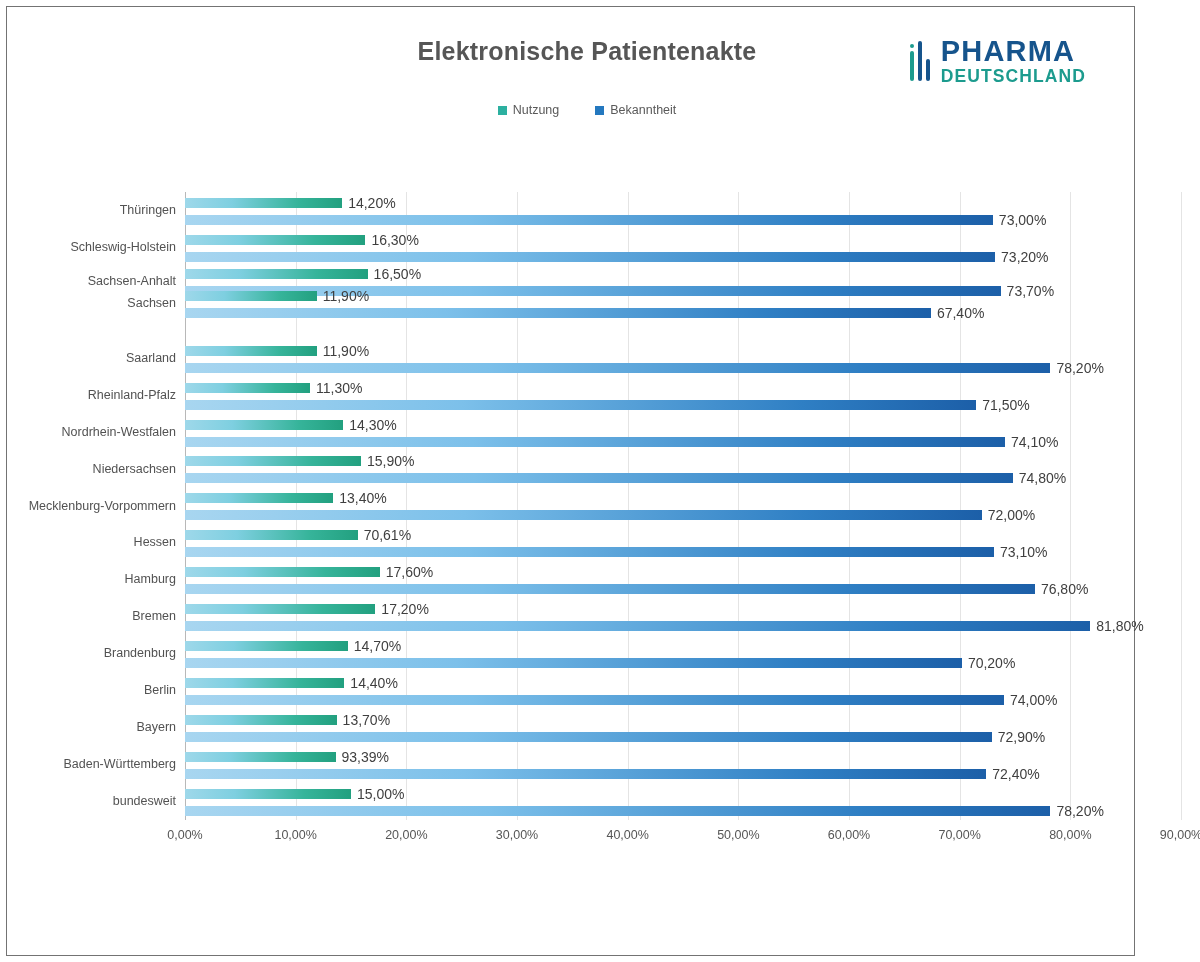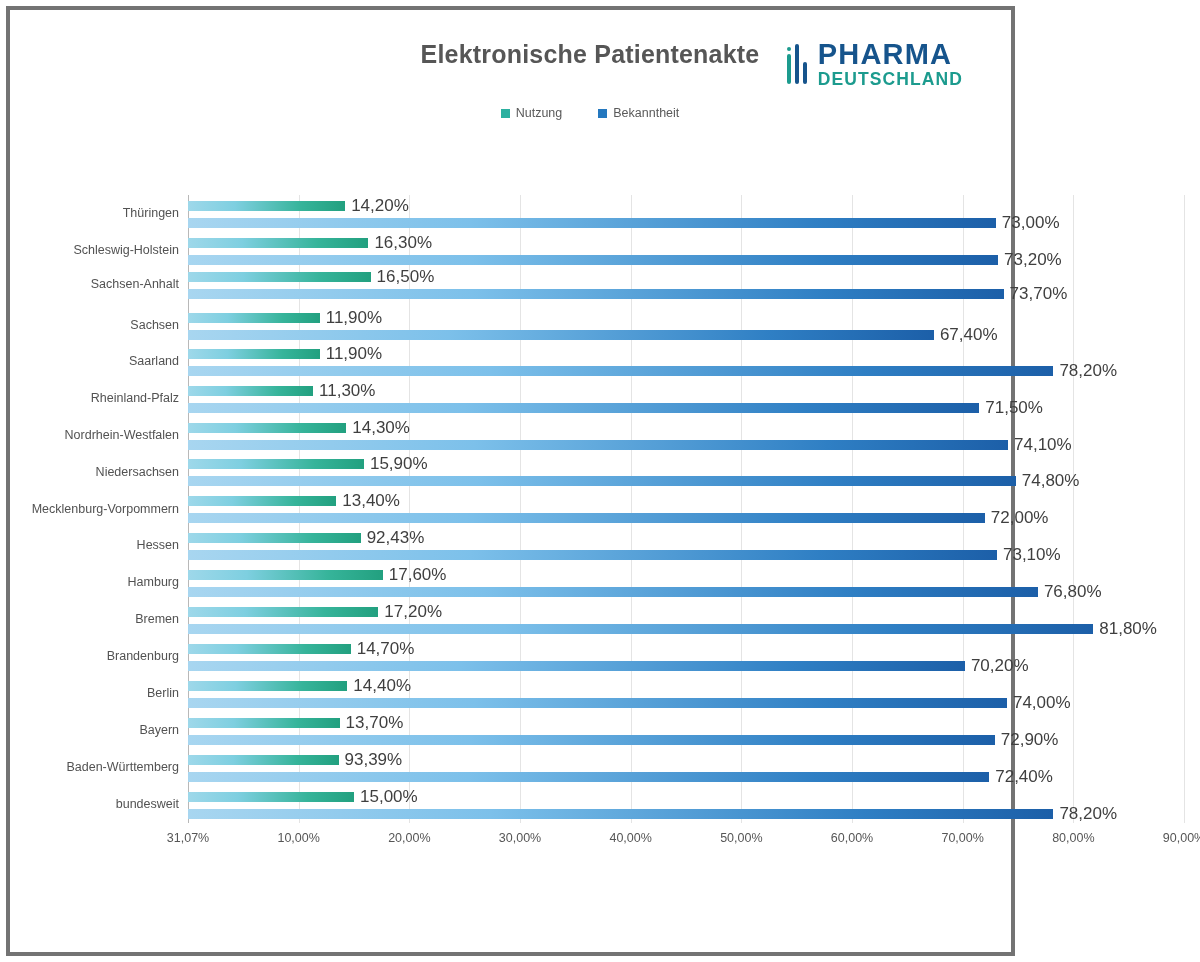--- a/index.html
+++ b/index.html
@@ -19,9 +19,9 @@
     position: absolute;
     left: 6px;
     top: 6px;
-    width: 1009px;
+    width: 1129px;
     height: 950px;
-    border: 4px solid #737373;
+    border: 1px solid #737373;
     box-sizing: border-box;
     background: #fff;
   }

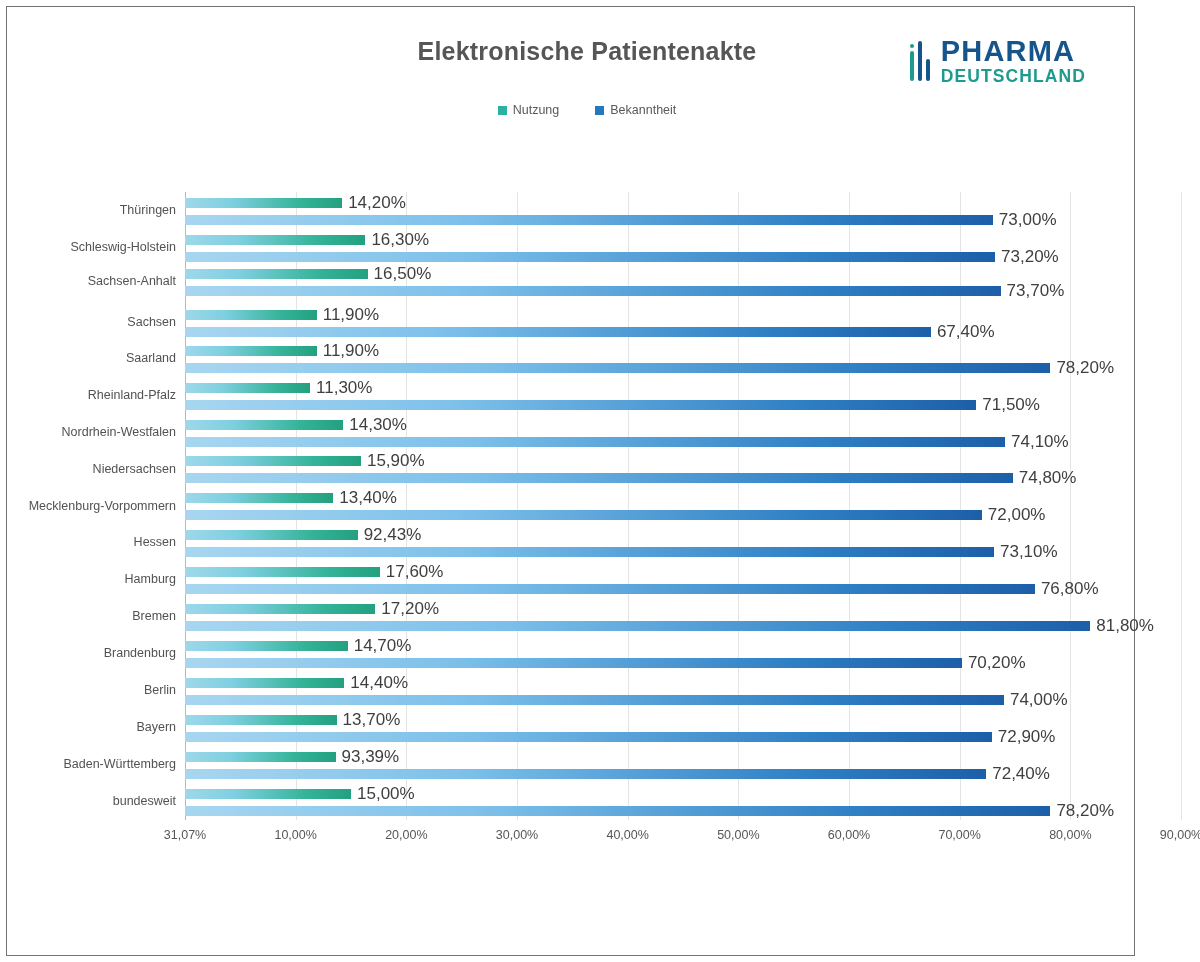--- a/index.html
+++ b/index.html
@@ -170,7 +170,7 @@
     top: 50%;
     transform: translateY(-50%);
     margin-left: 6px;
-    font-size: 17px;
+    font-size: 14px;
     color: #3f3f3f;
     white-space: nowrap;
   }

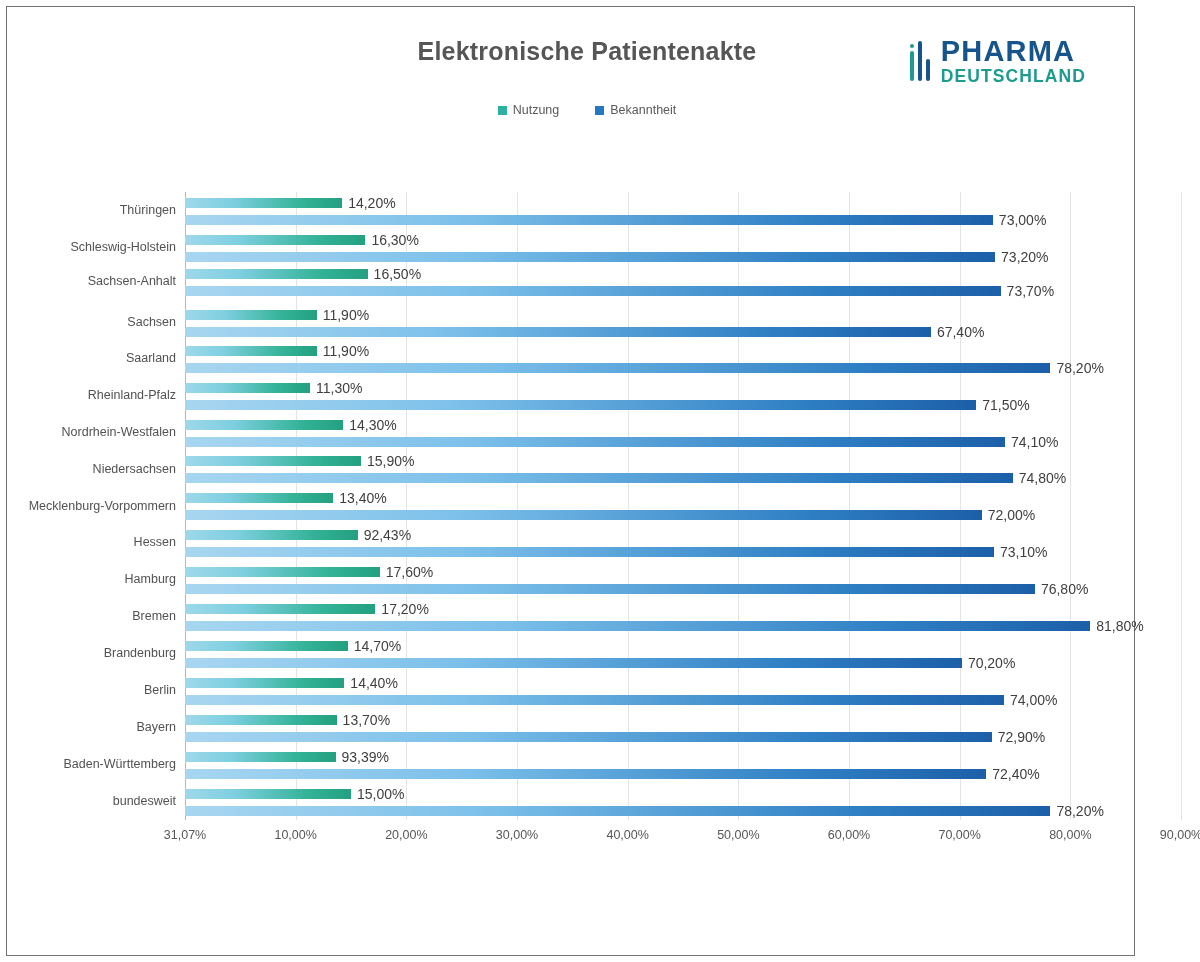--- a/index.html
+++ b/index.html
@@ -265,7 +265,7 @@
             <span class="bar-label">73,70%</span>
           </div>
         </div>
-        <div class="row" style="top: 112px; height: 36.9412px;">
+        <div class="row" style="top: 93px; height: 36.9412px;">
           <div class="cat-label" style="height: 36.9412px; line-height: 36.9412px;">Sachsen</div>
           <div class="bar nutzung" style="left: 0px; width: 131.693px; top: 5.91059px;">
             <span class="bar-label">11,90%</span>

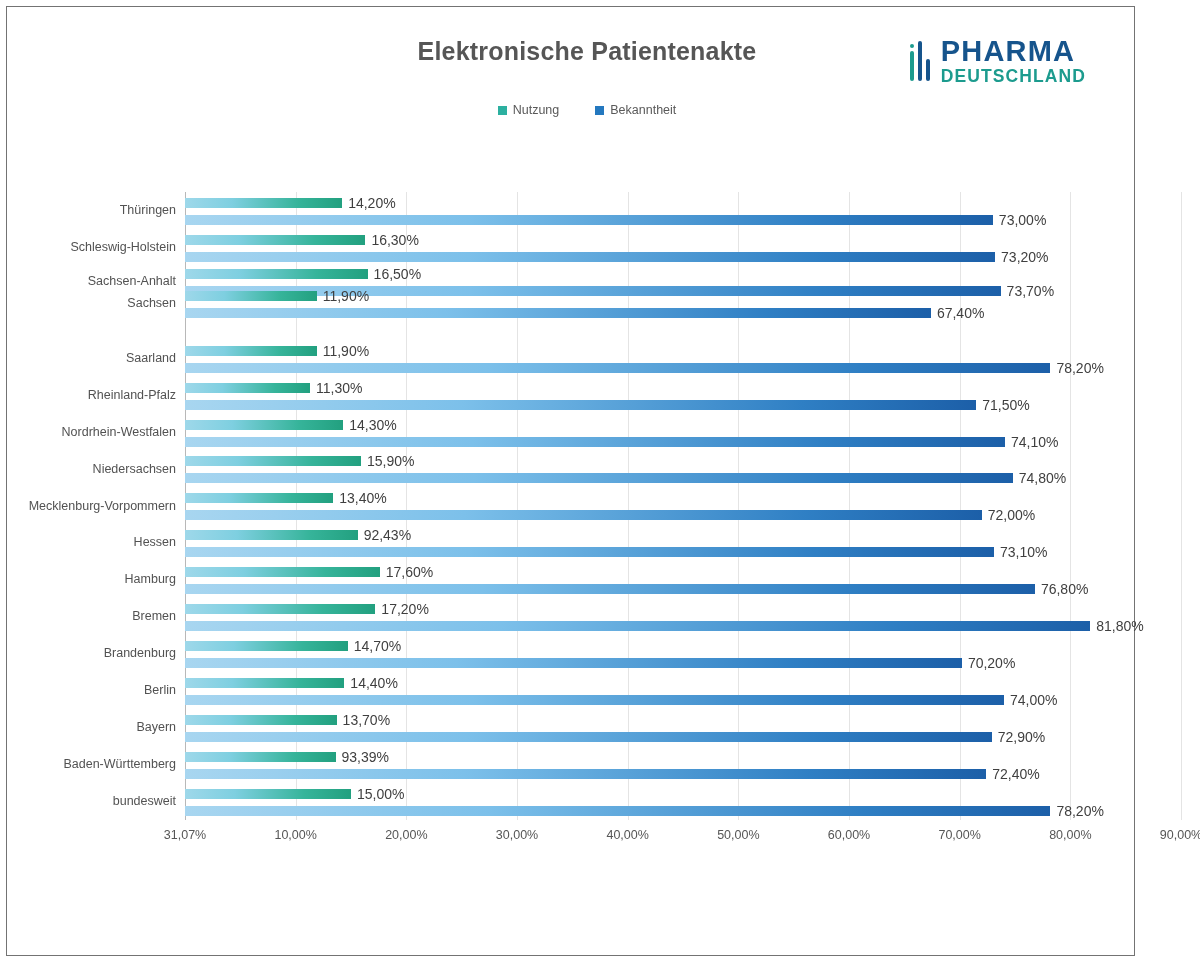--- a/index.html
+++ b/index.html
@@ -322,7 +322,7 @@
         <div class="row" style="top: 332.471px; height: 36.9412px;">
           <div class="cat-label" style="height: 36.9412px; line-height: 36.9412px;">Hessen</div>
           <div class="bar nutzung" style="left: 0px; width: 172.64px; top: 5.91059px;">
-            <span class="bar-label">92,43%</span>
+            <span class="bar-label">70,61%</span>
           </div>
           <div class="bar bekanntheit" style="left: 0px; width: 808.973px; top: 22.9035px;">
             <span class="bar-label">73,10%</span>

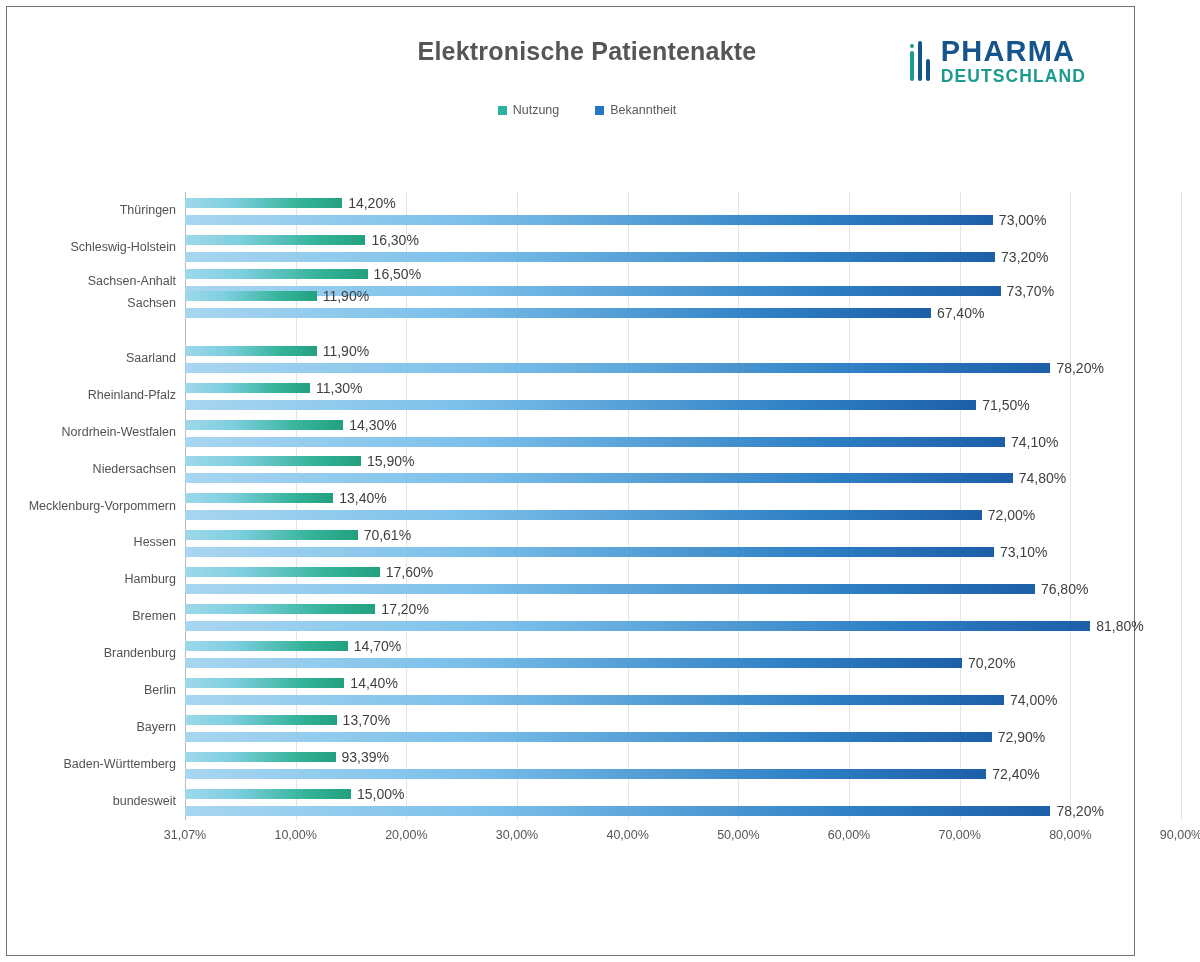--- a/index.html
+++ b/index.html
@@ -395,7 +395,7 @@
   </div>
 
   <div class="x-axis" id="xaxis">
-      <div class="x-tick" style="left: 0px;">31,07%</div>
+      <div class="x-tick" style="left: 0px;">0,00%</div>
       <div class="x-tick" style="left: 110.667px;">10,00%</div>
       <div class="x-tick" style="left: 221.333px;">20,00%</div>
       <div class="x-tick" style="left: 332px;">30,00%</div>

